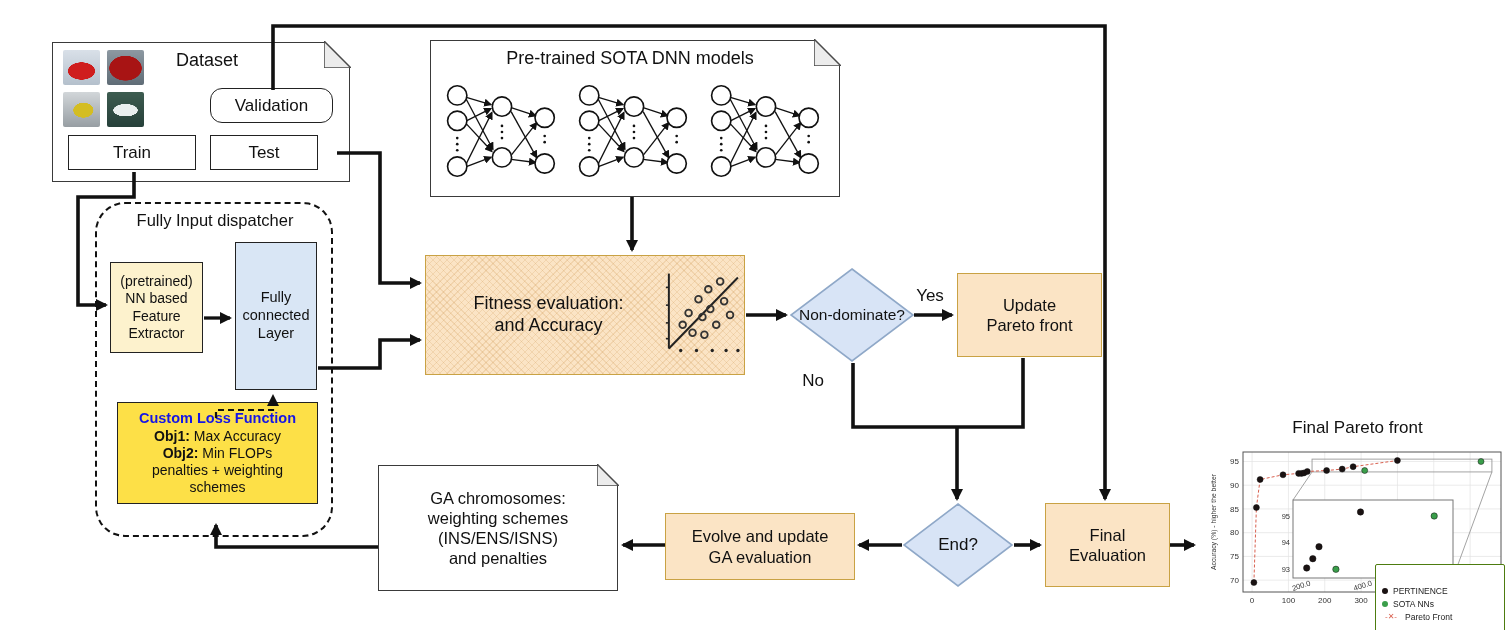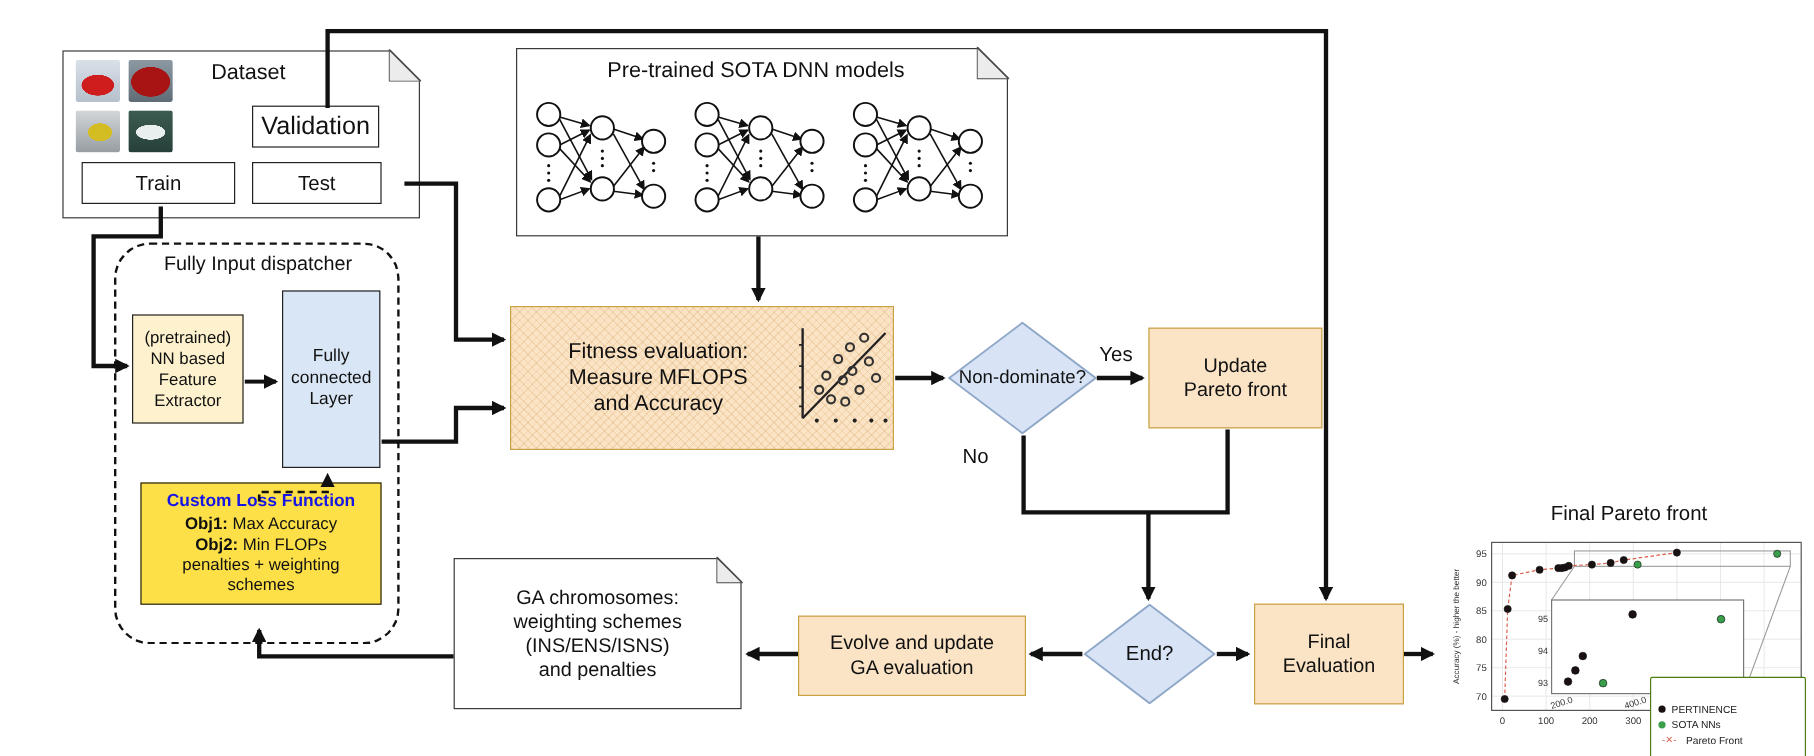--- a/index.html
+++ b/index.html
@@ -89,7 +89,7 @@
     <div class="thumb t-bird"></div>
     <div class="thumb t-boat"></div>
   </div>
-  <div class="box" style="left:210px; top:88px; width:106px; height:35px; font-size:21px;">
+  <div class="box" style="left:210px; top:88px; width:123px; height:35px; font-size:17px;border-radius:12px;">
       <span>Validation</span>
     </div>
   <div class="box" style="left:68px; top:135px; width:128px; height:35px; font-size:17px;">

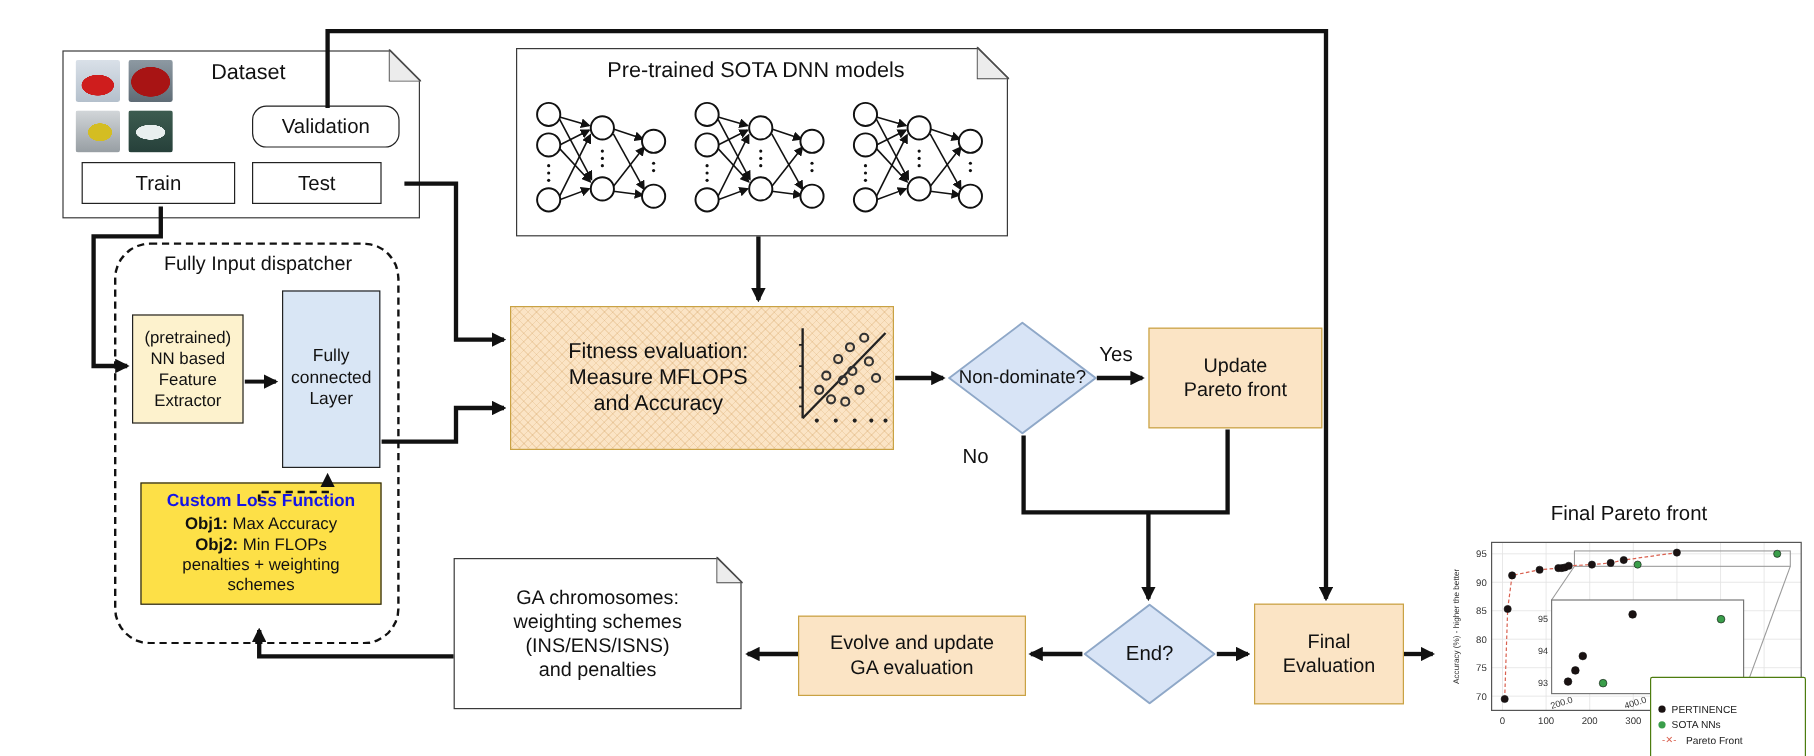--- a/index.html
+++ b/index.html
@@ -186,7 +186,6 @@
   <div class="box hatch lbl" style="left:425px; top:255px; width:320px; height:120px; border:1.6px solid #c9a244; justify-content:center; padding-left:18px; font-size:18px;">
     <div style="text-align:center; width:212px;">
       <div>Fitness evaluation:</div>
-      <div>Measure MFLOPS</div>
       <div>and Accuracy</div>
     </div>
     <svg width="86" height="92" viewBox="0 0 86 92" style="margin-left:6px;">

